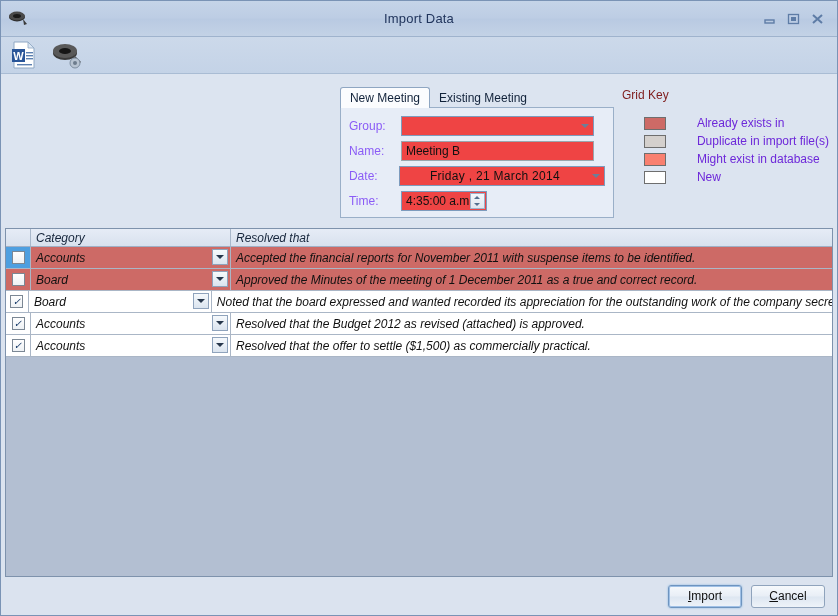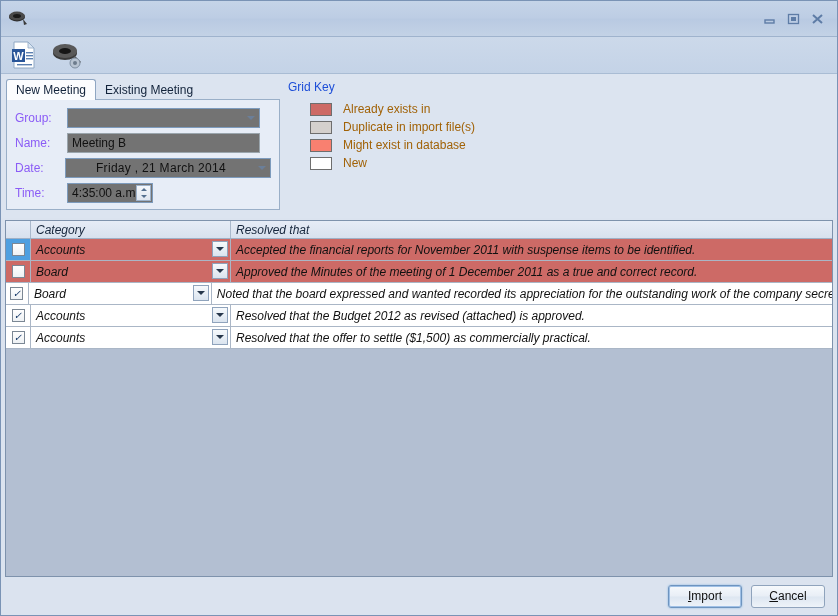--- a/index.html
+++ b/index.html
@@ -206,6 +206,7 @@
         <path d="M15 8 L19 13 L16 14 Z" fill="#3a3a3a"></path>
       </svg>
     </div>
+    <div id="title-text">Import Data</div>
     <div class="wbtns">
       <div class="wbtn">
         <svg width="13" height="12" viewBox="0 0 13 12">

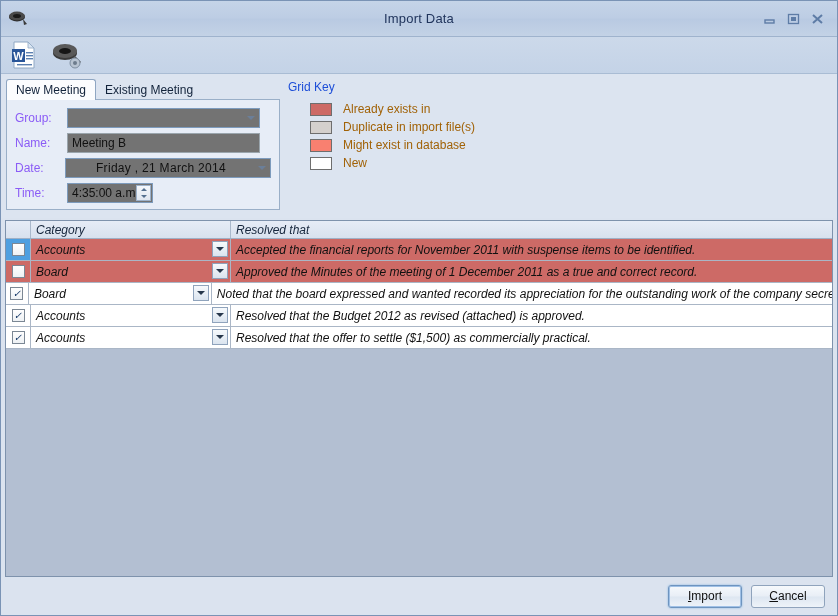--- a/index.html
+++ b/index.html
@@ -50,8 +50,9 @@
     flex: 0 0 144px;
     background: #dce4f0;
     display: flex;
-    padding: 0;
+    padding: 8px;
     position: relative;
+    justify-content: flex-end;
   }
 
   

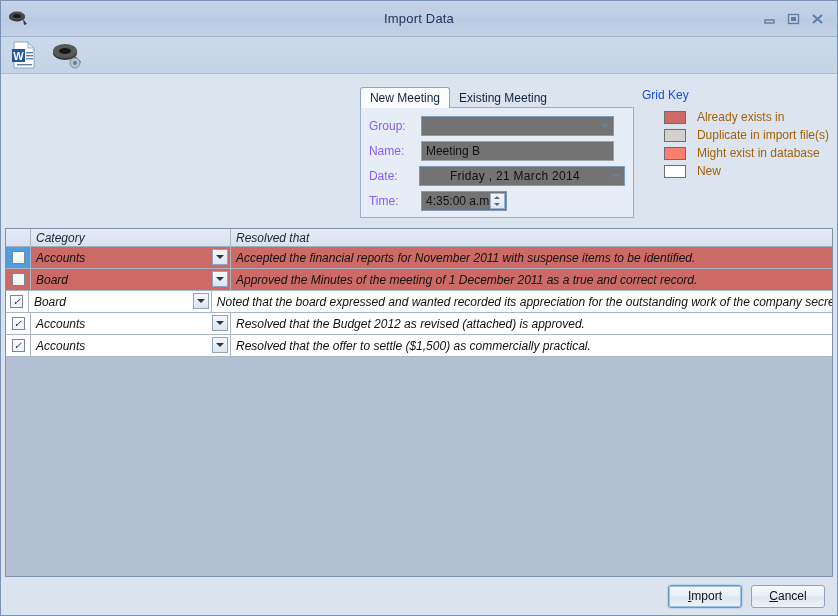--- a/index.html
+++ b/index.html
@@ -110,7 +110,7 @@
 
   
   #gridkey { margin: 6px 0 0 8px; }
-  #gk-title { font-size: 12px; color: #1d4ed8; margin-bottom: 6px; }
+  #gk-title { font-size: 12px; color: #7f1d1d; margin-bottom: 12px; }
   .gk-row { display: flex; align-items: center; height: 18px; margin-left: 22px; }
   .sw { width: 22px; height: 13px; border: 1px solid #6e6e6e; margin-right: 11px; }
   .gk-label { font-size: 12px; color: #a16207; }

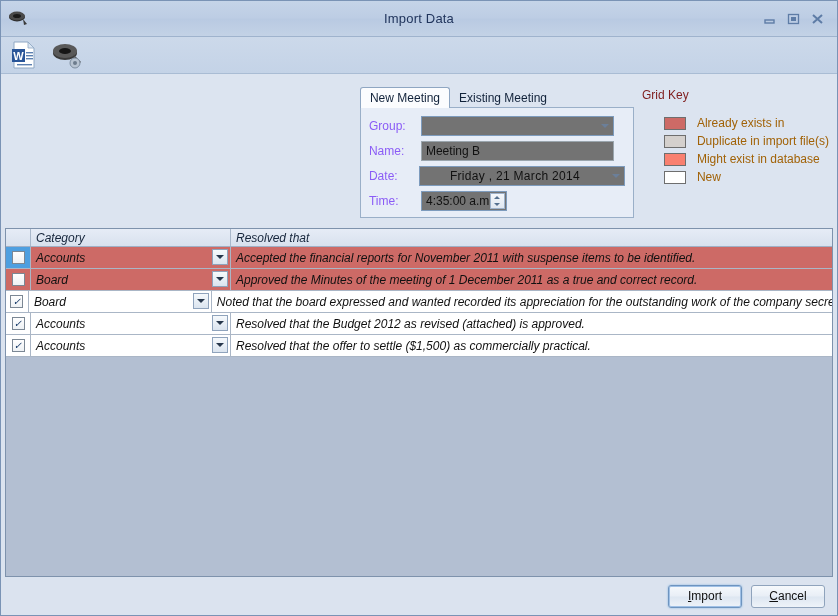--- a/index.html
+++ b/index.html
@@ -113,7 +113,7 @@
   #gk-title { font-size: 12px; color: #7f1d1d; margin-bottom: 12px; }
   .gk-row { display: flex; align-items: center; height: 18px; margin-left: 22px; }
   .sw { width: 22px; height: 13px; border: 1px solid #6e6e6e; margin-right: 11px; }
-  .gk-label { font-size: 12px; color: #a16207; }
+  .gk-label { font-size: 12px; color: #6d28d9; margin-left: 20px; }
 
   
   #gridbox {

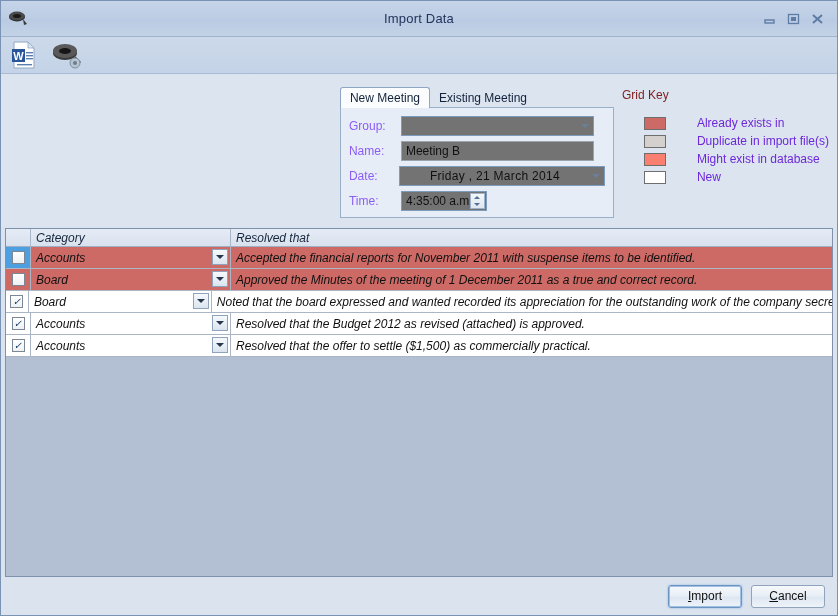--- a/index.html
+++ b/index.html
@@ -78,7 +78,7 @@
   .frow { display: flex; align-items: center; height: 21px; margin-bottom: 4px; }
   .flabel { width: 52px; font-size: 12px; color: #8b5cf6; }
   .fctrl {
-    height: 20px; background: #737373;
+    height: 20px; background: #ef4444;
     border: 1px solid #7d9bbd;
     display: flex; align-items: center;
     font-size: 12px; color: #111;

